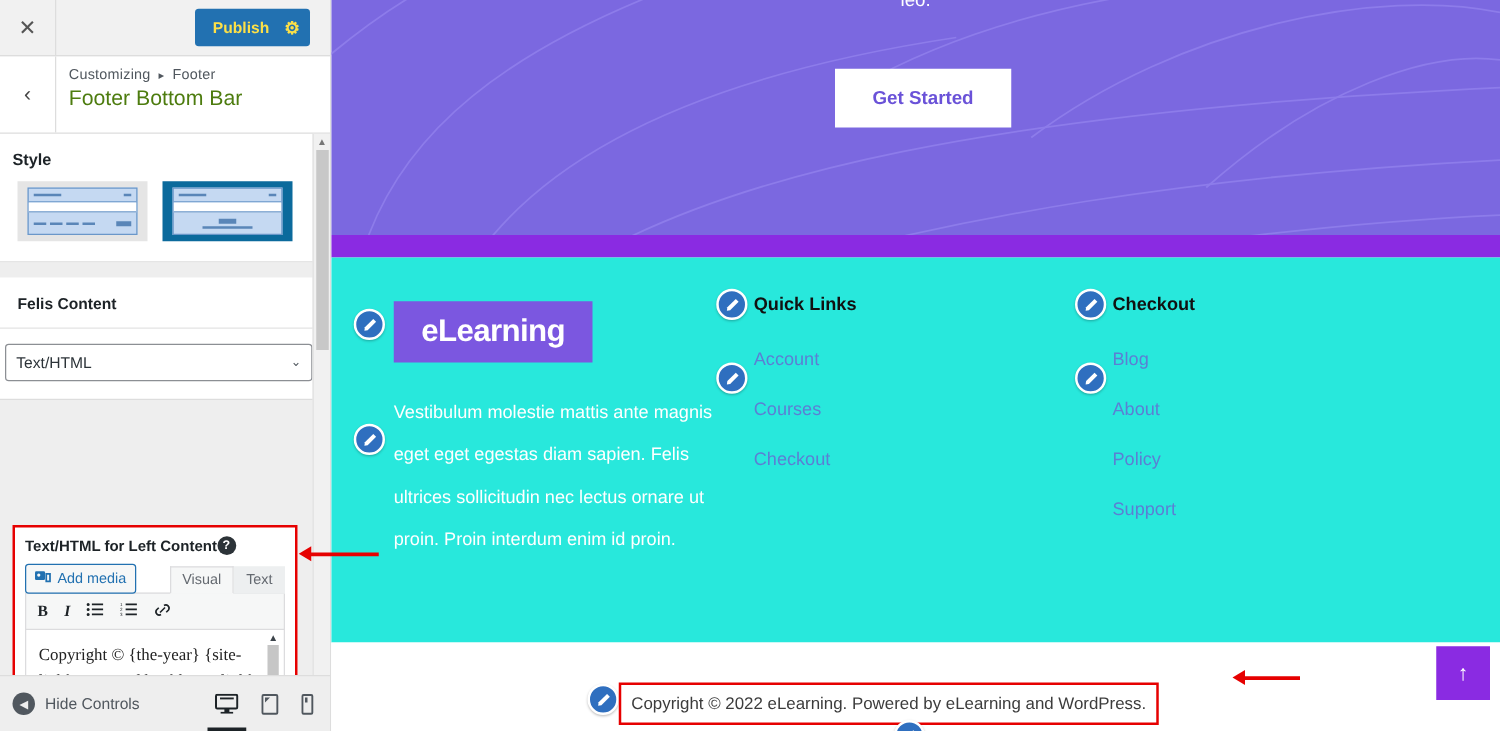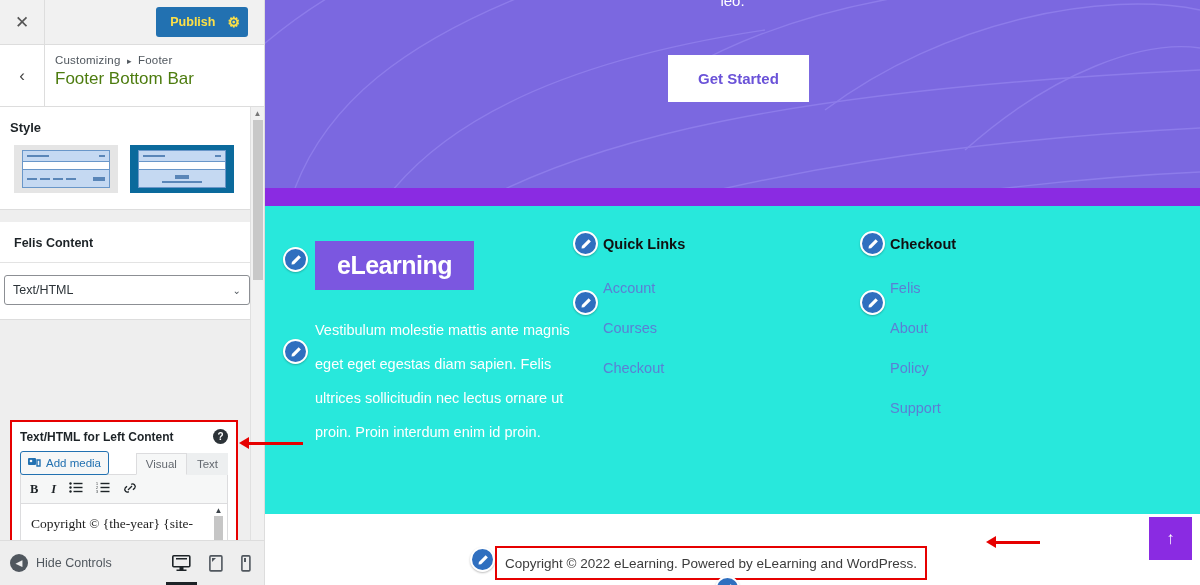--- a/index.html
+++ b/index.html
@@ -442,7 +442,7 @@
               <path d="M11.5 1.5 L14.5 4.5 L5.5 13.5 L2 14 L2.5 10.5 Z" fill="#fff"></path>
             </svg>
         </div>
-        <div class="col-link">Felis</div>
+        <div class="col-link">Blog</div>
         <div class="col-link">About</div>
         <div class="col-link">Policy</div>
         <div class="col-link">Support</div>

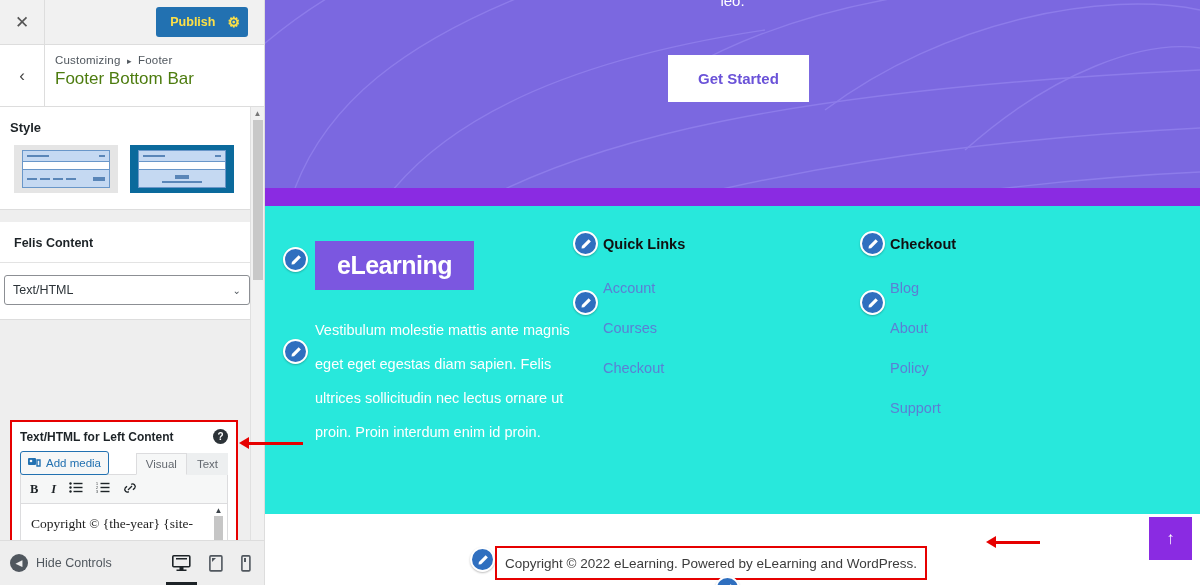--- a/index.html
+++ b/index.html
@@ -87,7 +87,7 @@
     position: absolute; left: 10px; top: 313px; width: 228px; height: 208px;
     border: 2px solid #e60000; background: #fff; padding: 7px 8px;
   }
-  .hb-title { font-size: 12px; font-weight: bold; color: #1d2327; display:flex; align-items:center; justify-content: space-between;}
+  .hb-title { font-size: 12px; font-weight: bold; color: #1d2327; display:flex; align-items:center; }
   .help-ic {
     width: 15px; height: 15px; border-radius: 50%; background: #2c3338; color: #fff;
     font-size: 10px; font-weight: bold; display:flex; align-items:center; justify-content:center;

